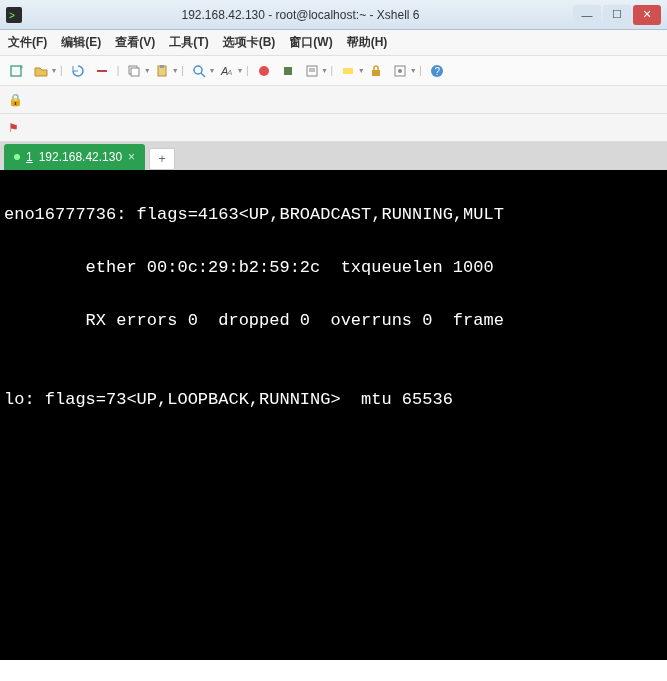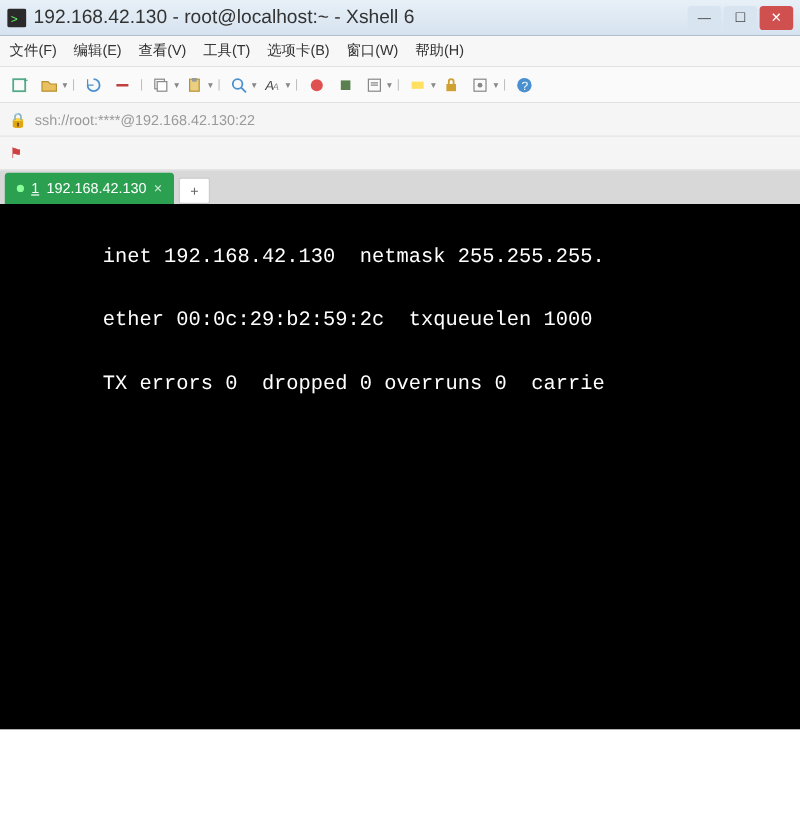--- a/index.html
+++ b/index.html
@@ -8,7 +8,7 @@
 
 .titlebar { background: linear-gradient(#e8f0f7, #d6e3f0); height: 30px; display: flex; align-items: center; padding: 0 6px; border-bottom: 1px solid #b0c0d0; }
 .titlebar .app-icon { width: 16px; height: 16px; margin-right: 6px; }
-.titlebar .title-text { flex: 1; color: #333; font-size: 16px; }
+.titlebar .title-text { flex: 1; color: #333; font-size: 12px; text-align: center; }
 .win-controls { display: flex; gap: 2px; }
 .win-btn { width: 28px; height: 20px; display: flex; align-items: center; justify-content: center; border-radius: 3px; font-size: 11px; }
 .win-min { background: #d8e4f0; color: #444; }

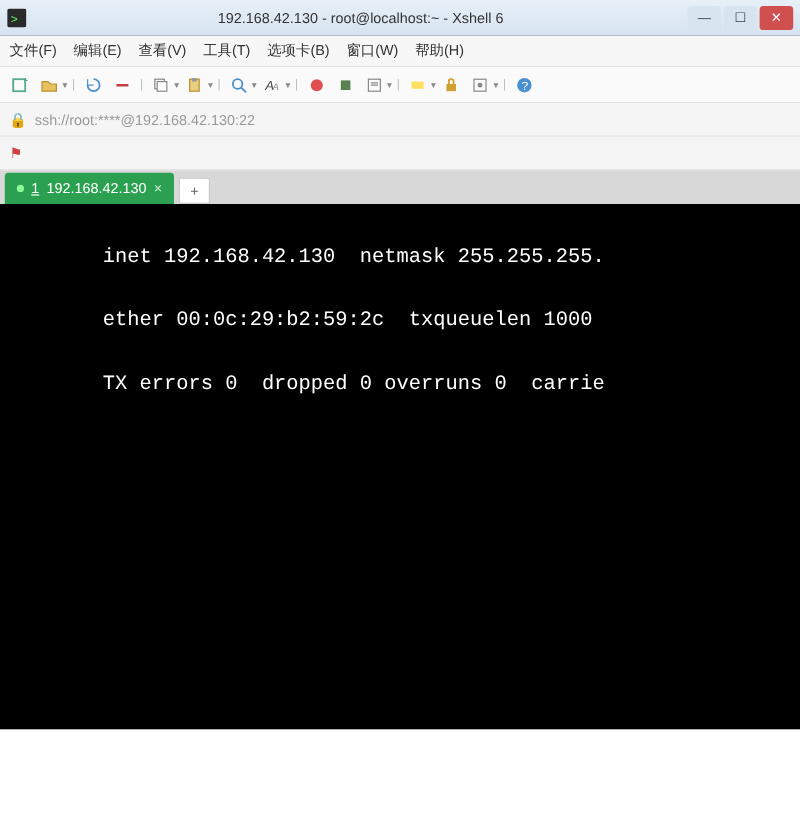--- a/index.html
+++ b/index.html
@@ -16,7 +16,7 @@
 .win-close { background: #d05050; color: #fff; }
 
 
-.menubar { height: 26px; display: flex; align-items: center; padding: 0 8px; gap: 14px; border-bottom: 1px solid #e0e0e0; background: #f7f7f7; }
+.menubar { height: 26px; display: flex; align-items: center; padding: 0 8px; gap: 14px; border-bottom: 1px solid #e0e0e0; background: #f7f7f7; font-weight: bold; }
 .menubar span { color: #333; cursor: default; }
 
 

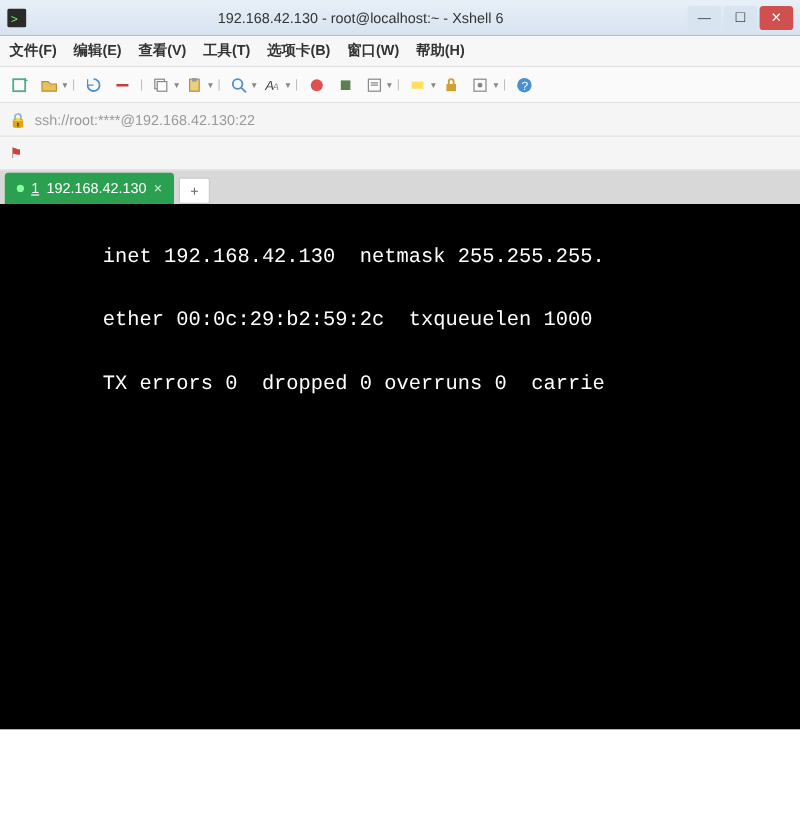--- a/index.html
+++ b/index.html
@@ -180,7 +180,6 @@
 
 <div class="addressbar">
   <span class="lock-icon">🔒</span>
-  <span>ssh://root:****@192.168.42.130:22</span>
 </div>
 
 <div class="hintbar">

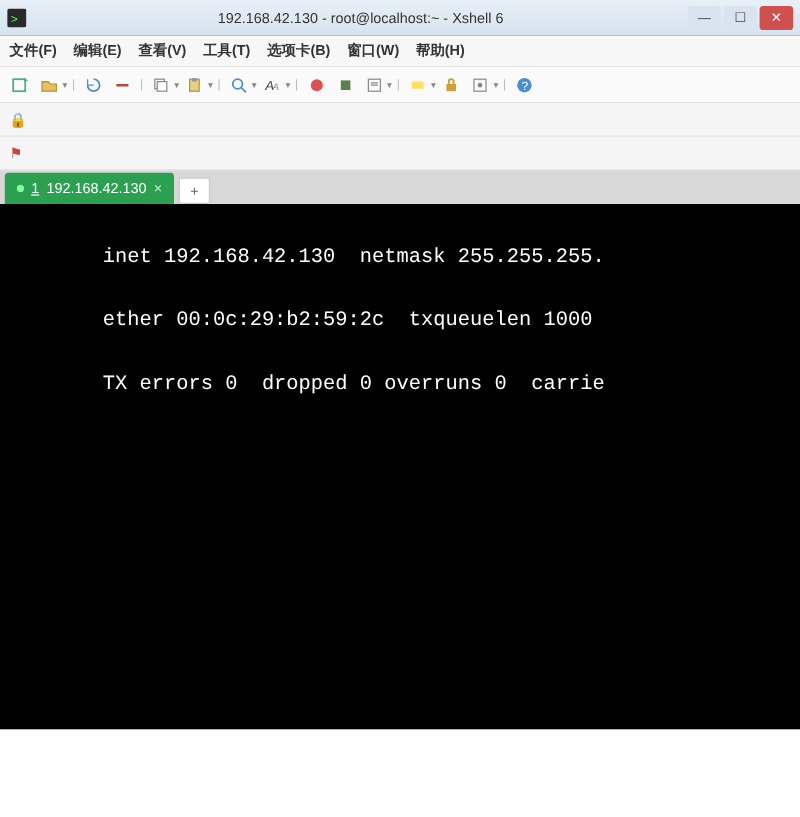--- a/index.html
+++ b/index.html
@@ -199,6 +199,7 @@
 </div>
 
 <div class="terminal">
+<div>eno16777736: flags=4163&lt;UP,BROADCAST,RUNNING,MULT</div>
 <div>        inet 192.168.42.130  netmask 255.255.255.</div>
 <div>        ether 00:0c:29:b2:59:2c  txqueuelen 1000 </div>
 <div>        TX errors 0  dropped 0 overruns 0  carrie</div>

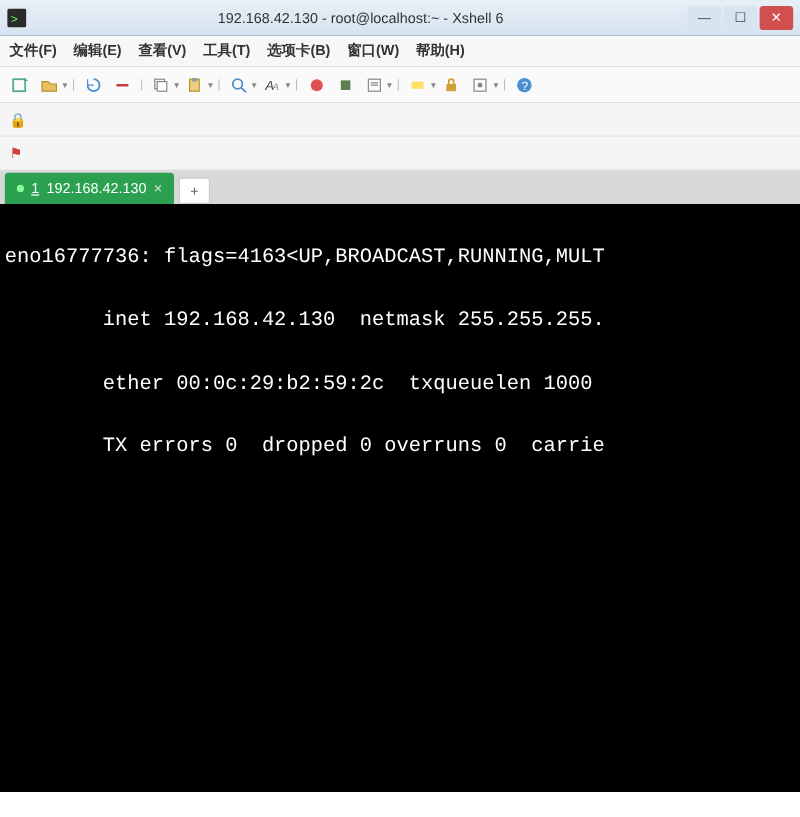--- a/index.html
+++ b/index.html
@@ -200,7 +200,6 @@
 
 <div class="terminal">
 <div>eno16777736: flags=4163&lt;UP,BROADCAST,RUNNING,MULT</div>
-<div>        inet 192.168.42.130  netmask 255.255.255.</div>
 <div>        ether 00:0c:29:b2:59:2c  txqueuelen 1000 </div>
 <div>        TX errors 0  dropped 0 overruns 0  carrie</div>
 <div></div>

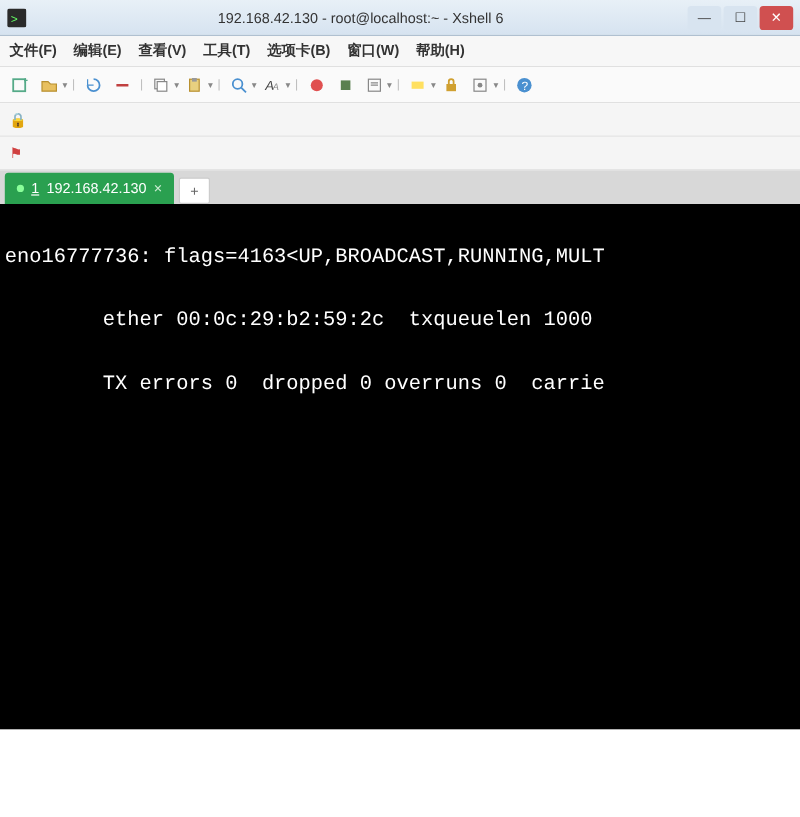--- a/index.html
+++ b/index.html
@@ -201,6 +201,7 @@
 <div class="terminal">
 <div>eno16777736: flags=4163&lt;UP,BROADCAST,RUNNING,MULT</div>
 <div>        ether 00:0c:29:b2:59:2c  txqueuelen 1000 </div>
+<div>        RX errors 0  dropped 0  overruns 0  frame</div>
 <div>        TX errors 0  dropped 0 overruns 0  carrie</div>
 <div></div>
 

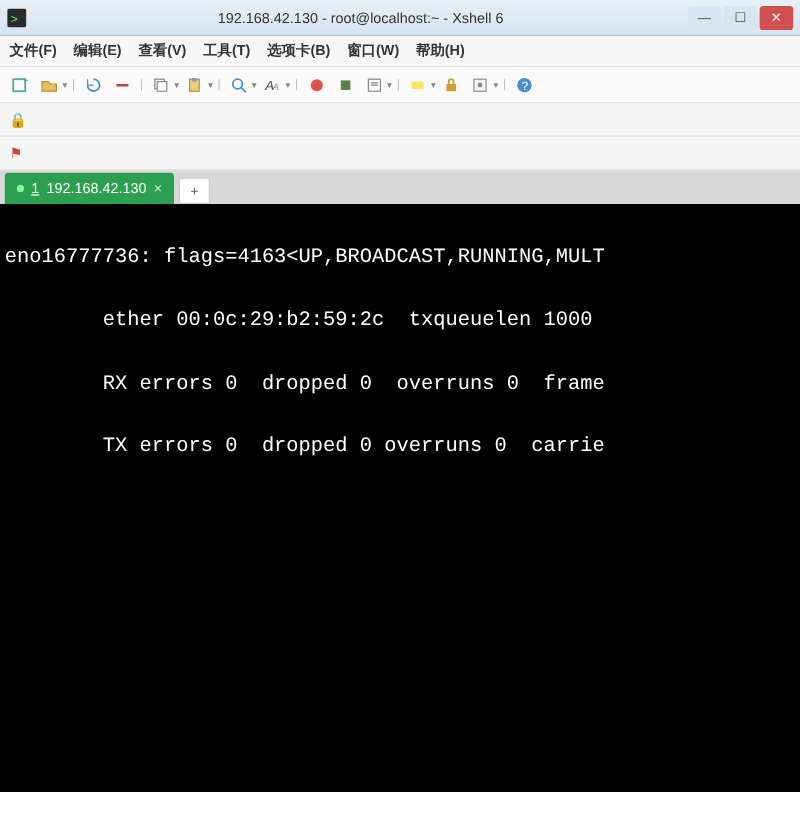--- a/index.html
+++ b/index.html
@@ -202,7 +202,6 @@
 <div>eno16777736: flags=4163&lt;UP,BROADCAST,RUNNING,MULT</div>
 <div>        ether 00:0c:29:b2:59:2c  txqueuelen 1000 </div>
 <div>        RX errors 0  dropped 0  overruns 0  frame</div>
-<div>        TX errors 0  dropped 0 overruns 0  carrie</div>
 <div></div>
 
 

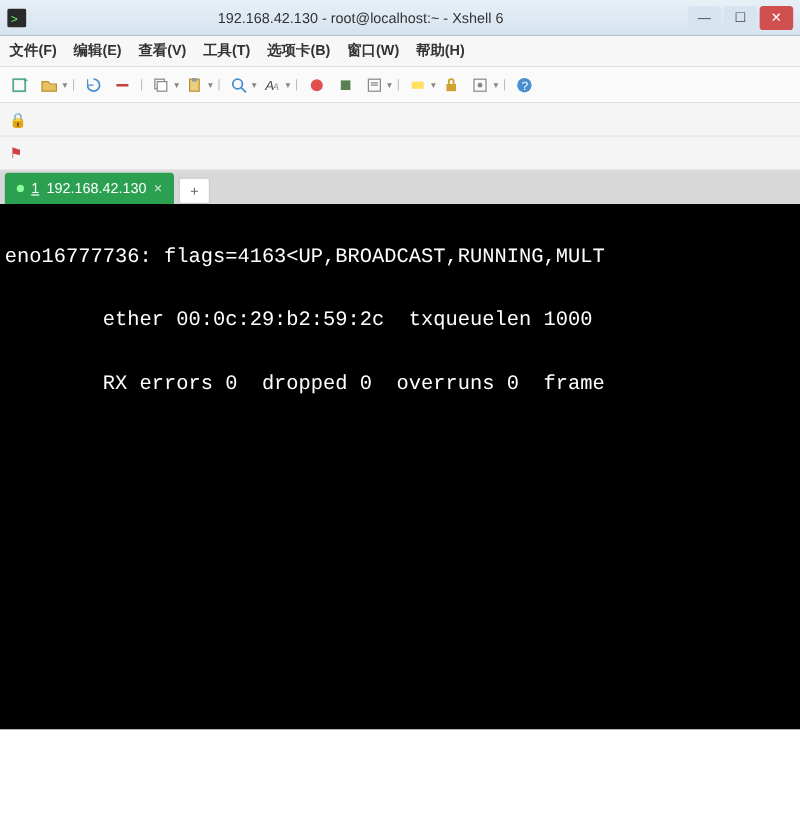--- a/index.html
+++ b/index.html
@@ -203,6 +203,7 @@
 <div>        ether 00:0c:29:b2:59:2c  txqueuelen 1000 </div>
 <div>        RX errors 0  dropped 0  overruns 0  frame</div>
 <div></div>
+<div>lo: flags=73&lt;UP,LOOPBACK,RUNNING&gt;  mtu 65536</div>
 
 
 

